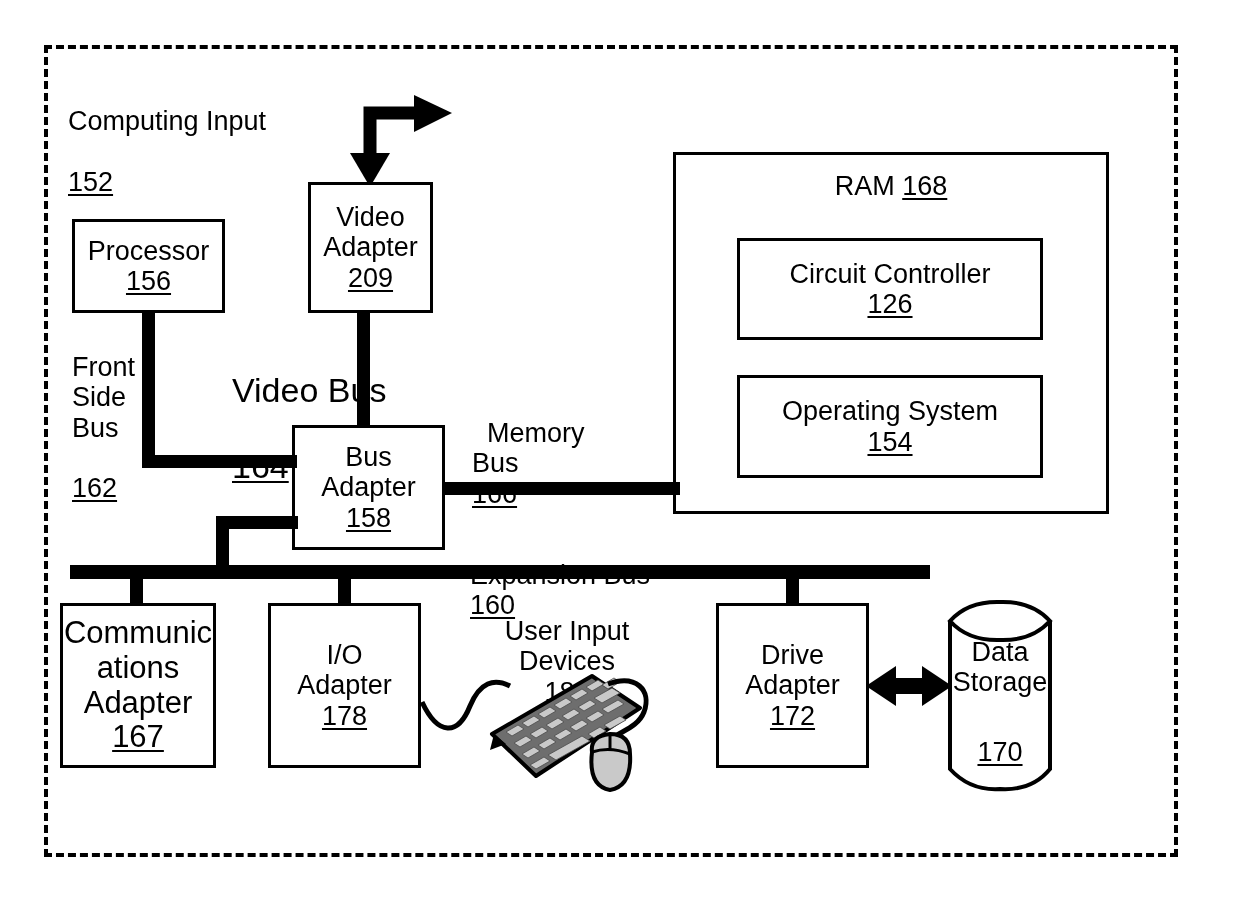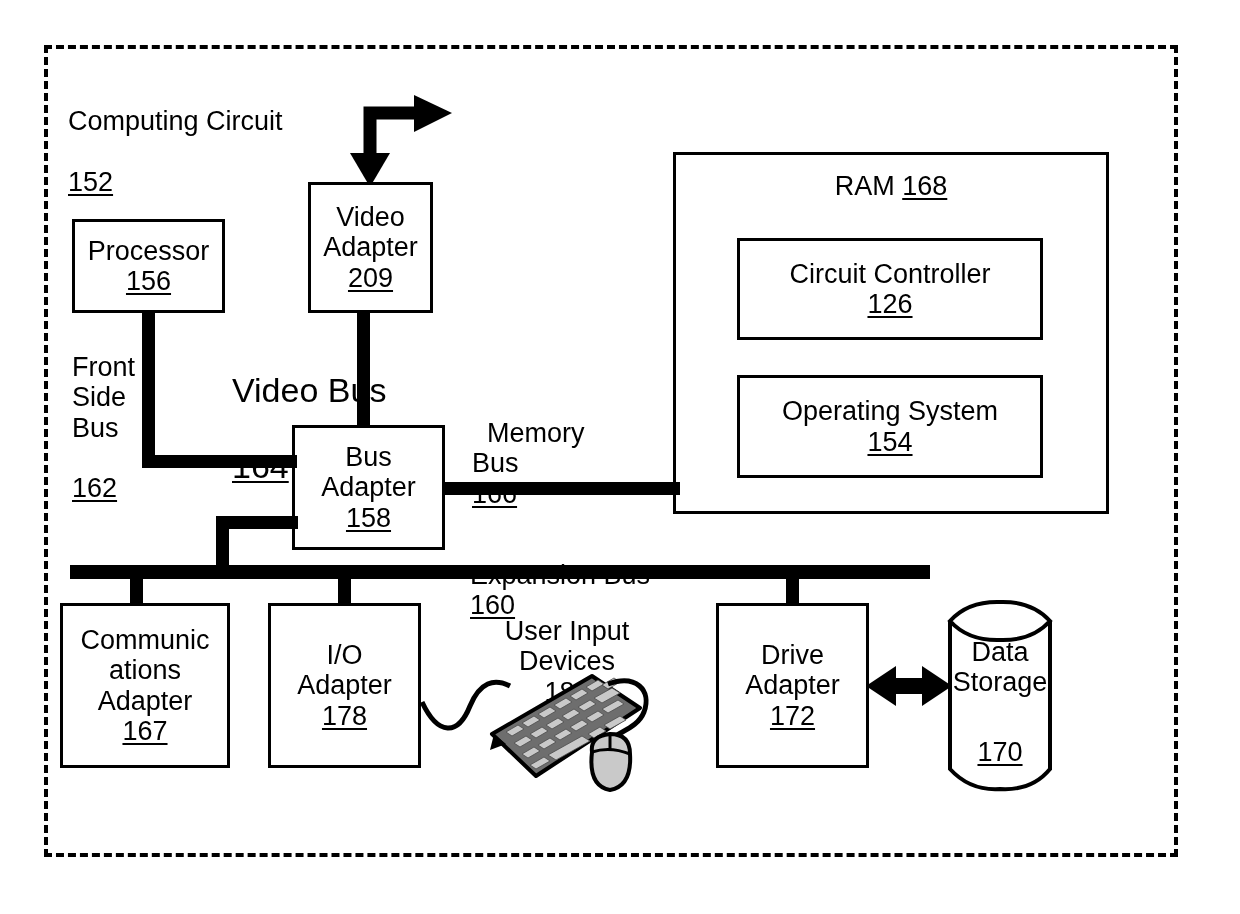--- a/index.html
+++ b/index.html
@@ -106,7 +106,7 @@
   <div id="system-boundary"></div>
 
   <div class="label left" style="left:68px; top:76px; width:330px; font-size:27px;">
-    <span>Computing Circuit</span><br>
+    <span>Computing Input</span><br>
     <span class="num">152</span>
   </div>
 

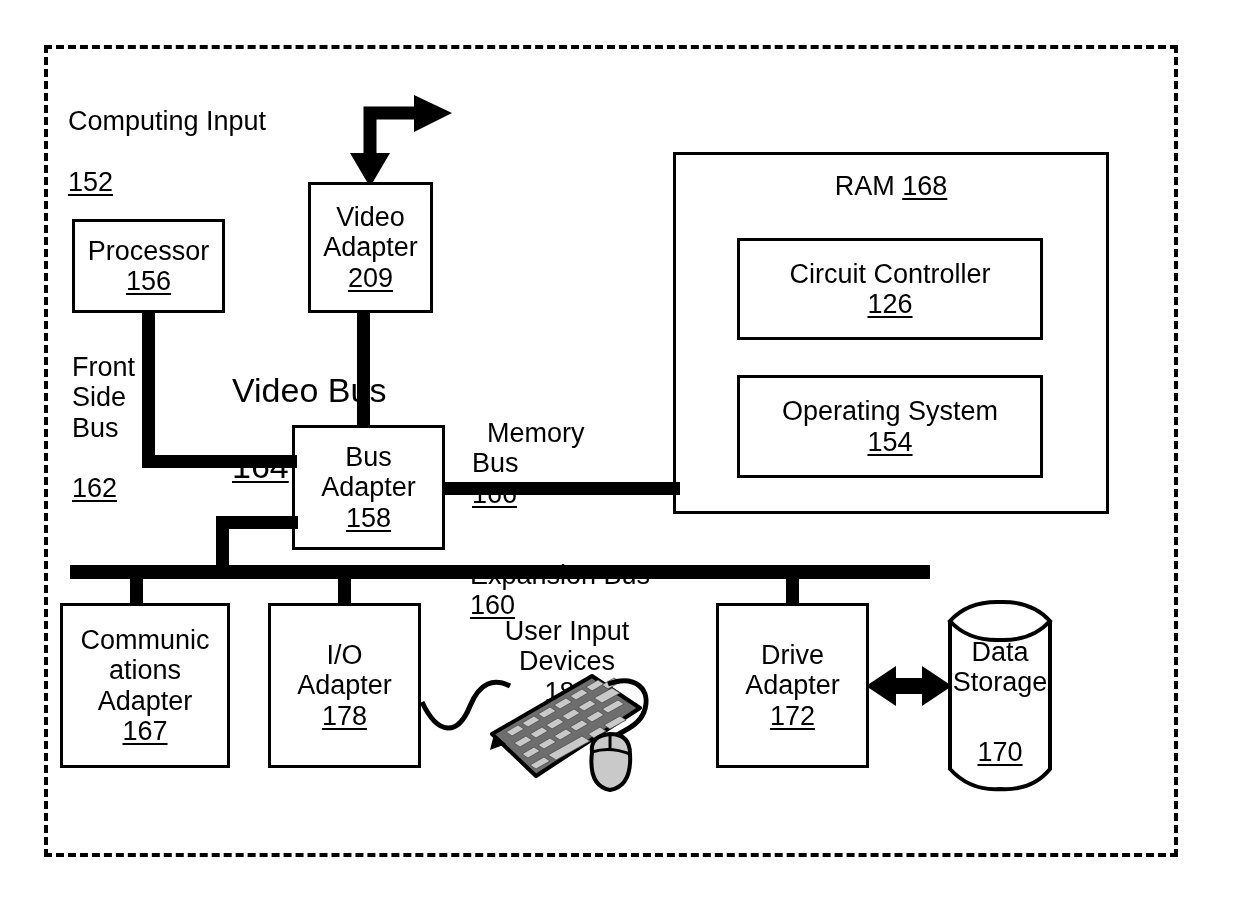--- a/index.html
+++ b/index.html
@@ -193,7 +193,7 @@
     <span class="num">160</span>
   </div>
 
-  <div class="box" style="left:60px; top:603px; width:170px; height:165px; font-size:27px;">
+  <div class="box" style="left:60px; top:603px; width:156px; height:165px; font-size:31px;">
     <span class="ttl" style="white-space:pre-line;">Communic
 ations
 Adapter</span>

